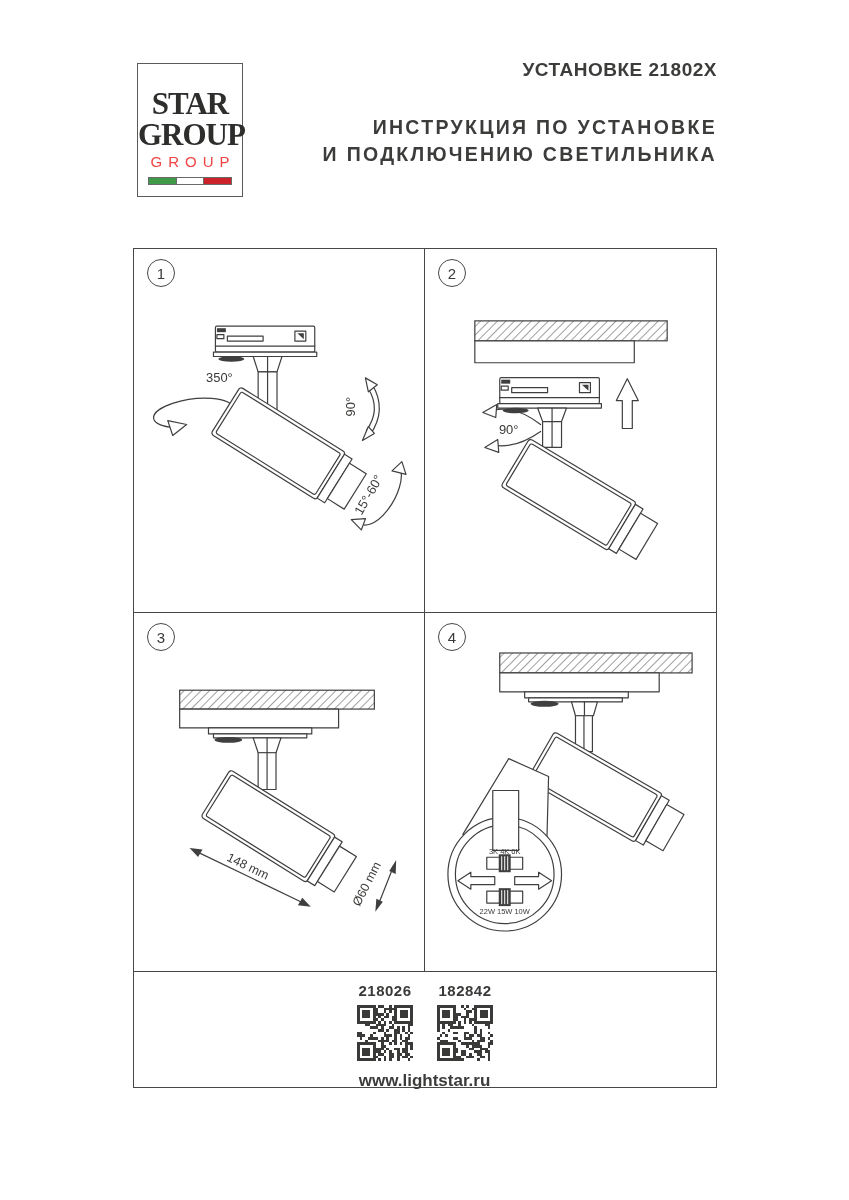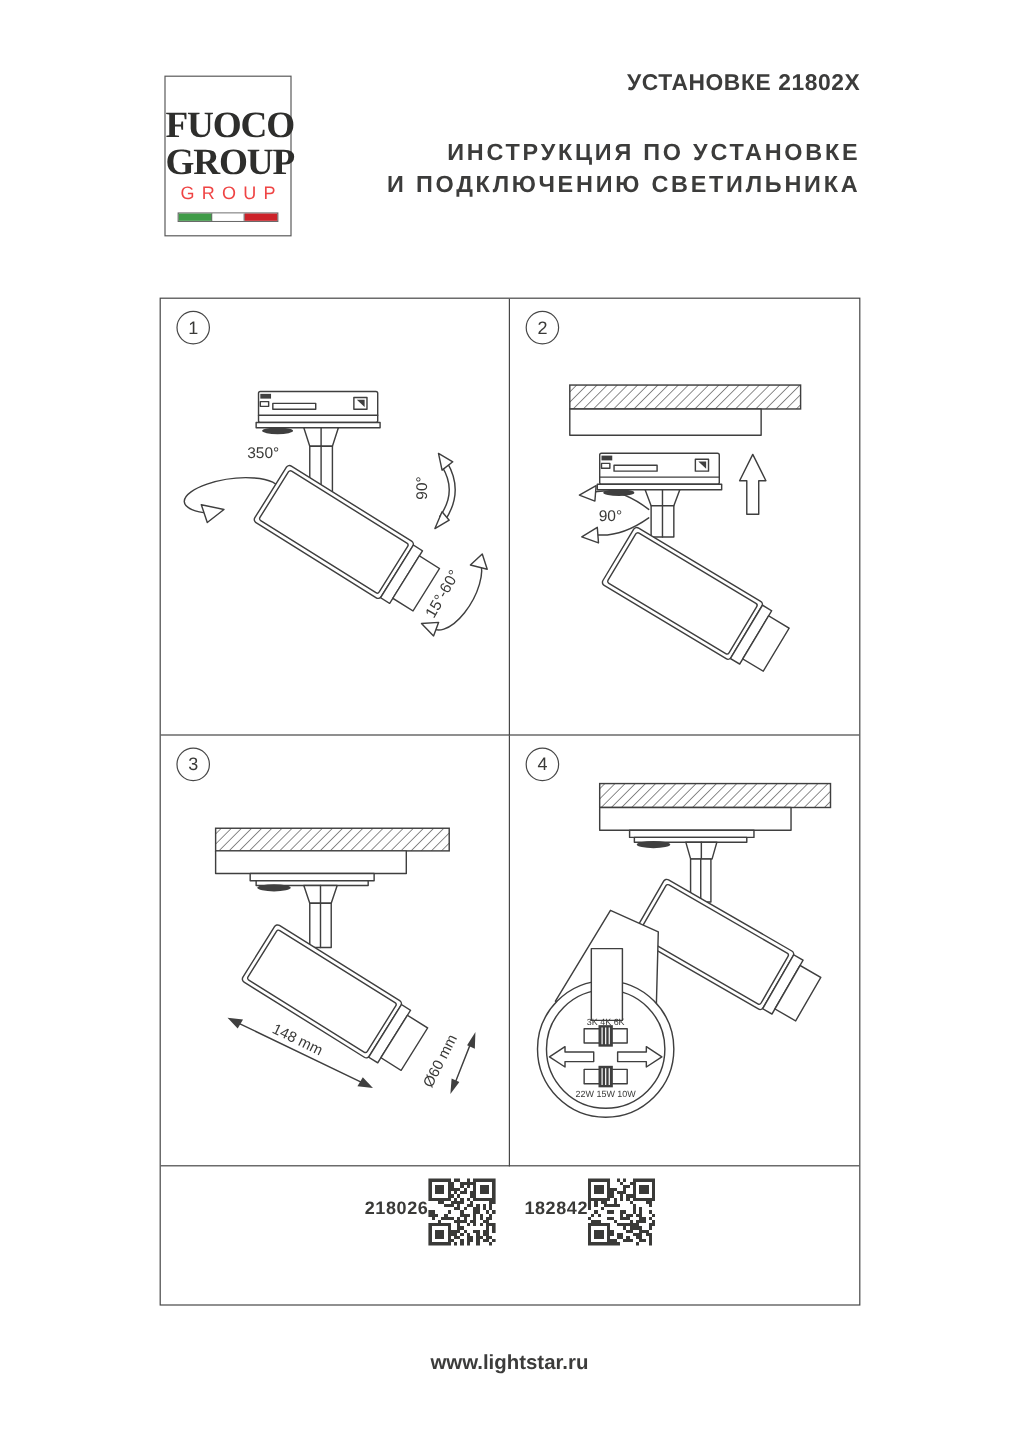--- a/index.html
+++ b/index.html
@@ -60,7 +60,7 @@
 <div class="page">
 
   <div class="logo-box">
-    <div class="logo-word">FUOCO</div>
+    <div class="logo-word">STAR</div>
     <div class="logo-word">GROUP</div>
     <div class="logo-group">GROUP</div>
     <div class="flag">

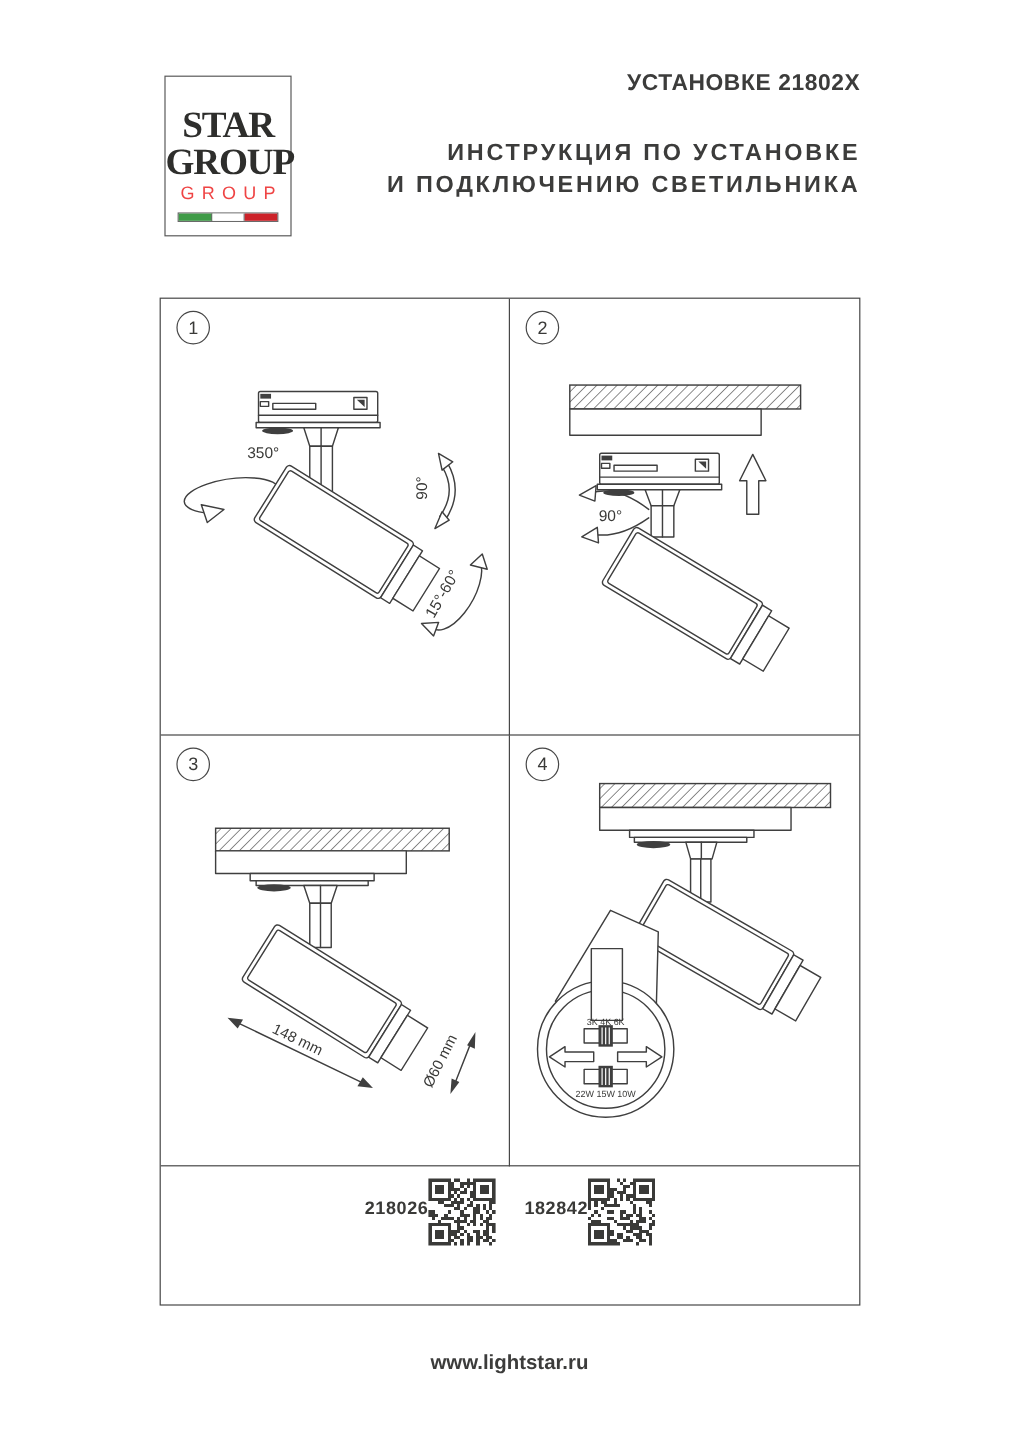--- a/index.html
+++ b/index.html
@@ -47,7 +47,7 @@
   
   .qr-row { grid-column:1 / span 2; display:flex; justify-content:center; align-items:flex-start;
             gap:24px; padding-top:10px; }
-  .qr-group { display:flex; flex-direction:row; align-items:center; }
+  .qr-group { display:flex; flex-direction:column; align-items:center; }
   .qr-label { font-size:15px; font-weight:bold; letter-spacing:0.5px; color:#3a3a38; margin-bottom:6px; }
   .qr-svg { width:56px; height:56px; }
 

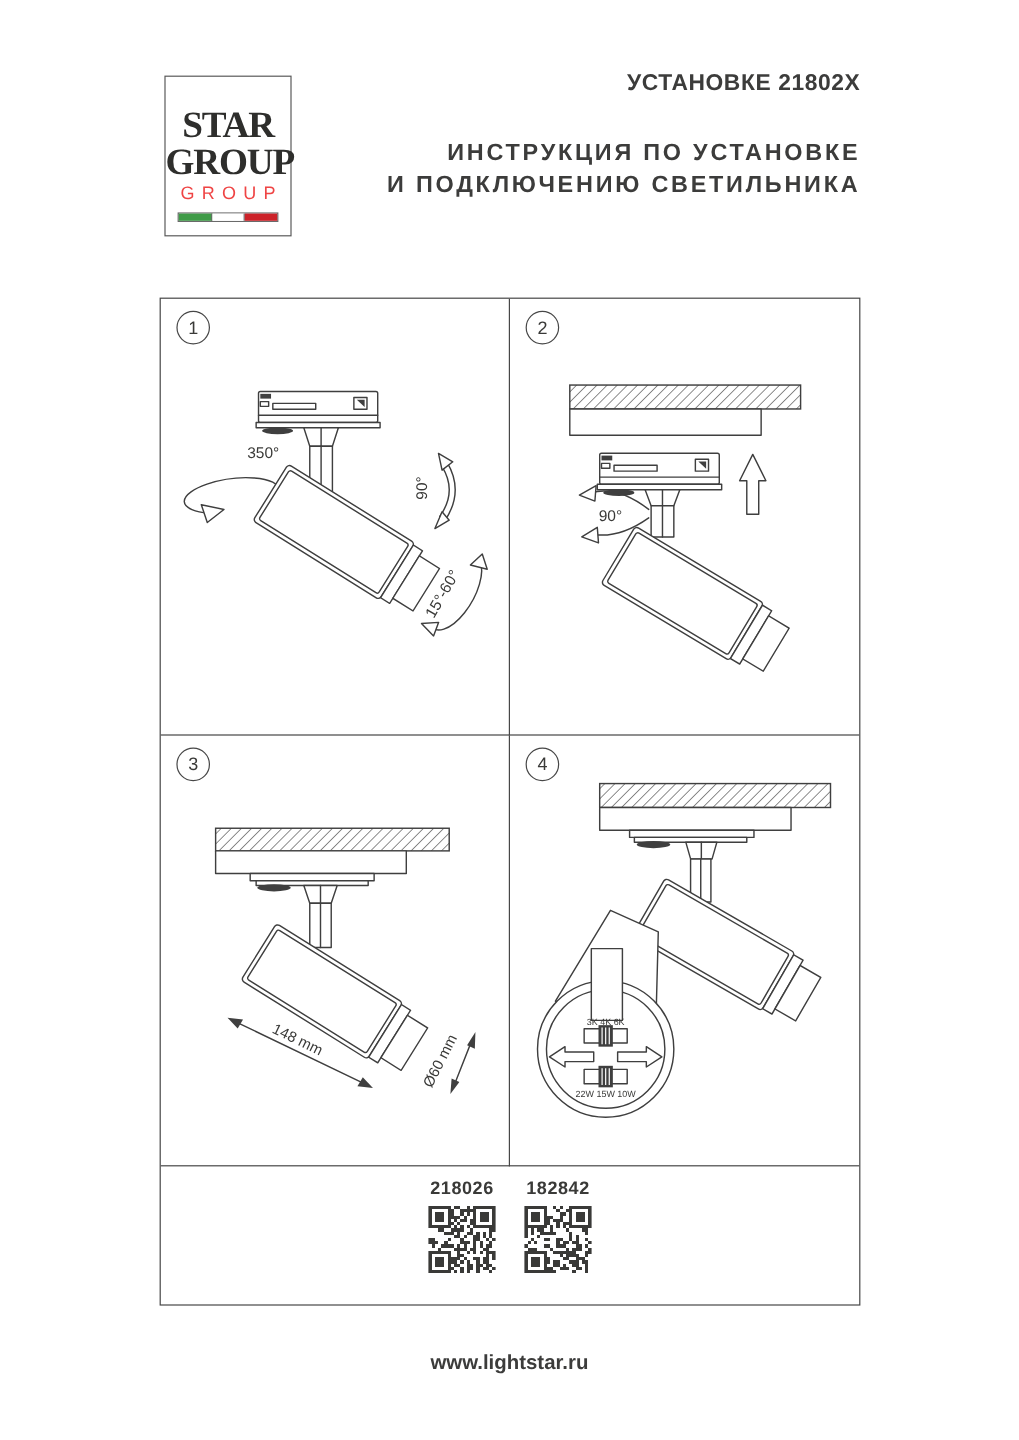--- a/index.html
+++ b/index.html
@@ -51,7 +51,7 @@
   .qr-label { font-size:15px; font-weight:bold; letter-spacing:0.5px; color:#3a3a38; margin-bottom:6px; }
   .qr-svg { width:56px; height:56px; }
 
-  .footer { position:absolute; left:0; top:1126px; width:100%; text-align:center;
+  .footer { position:absolute; left:0; top:1071px; width:100%; text-align:center;
             font-size:17px; font-weight:bold; color:#3c3c3b; }
 </style>
 </head>

